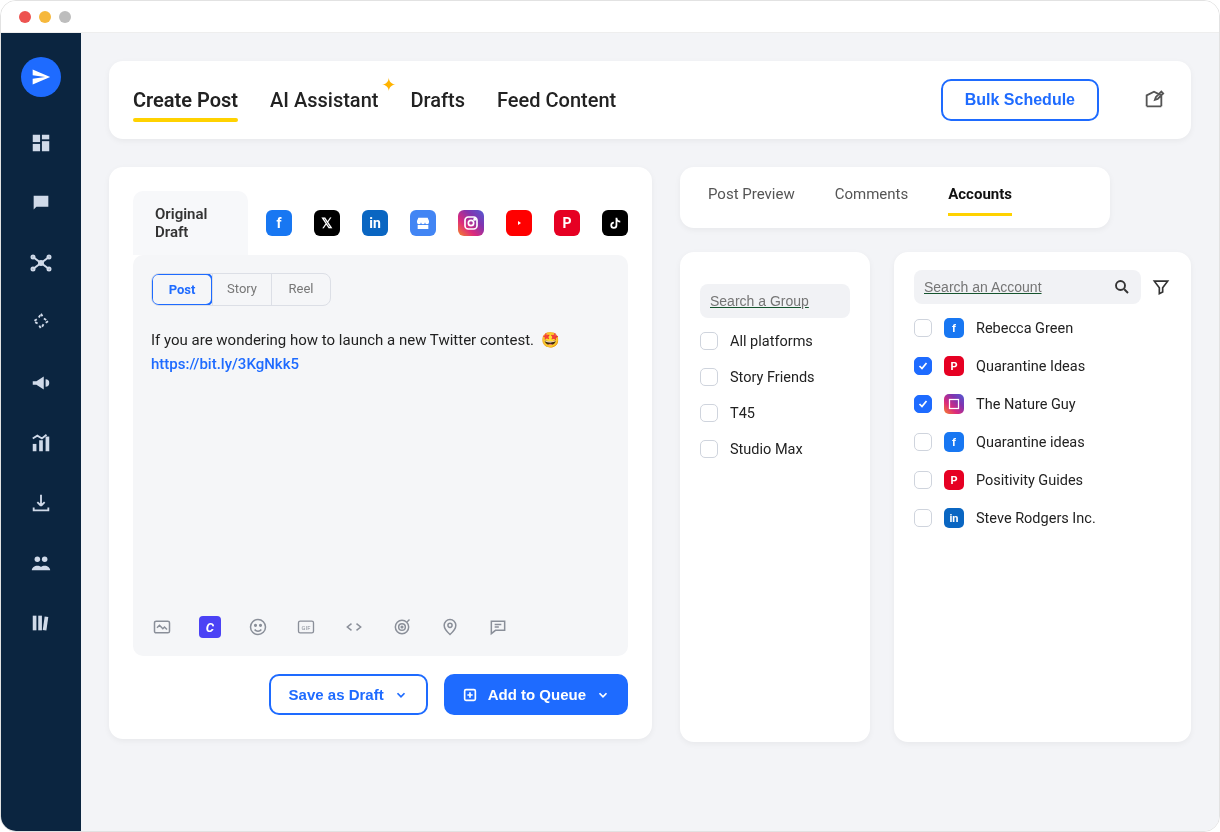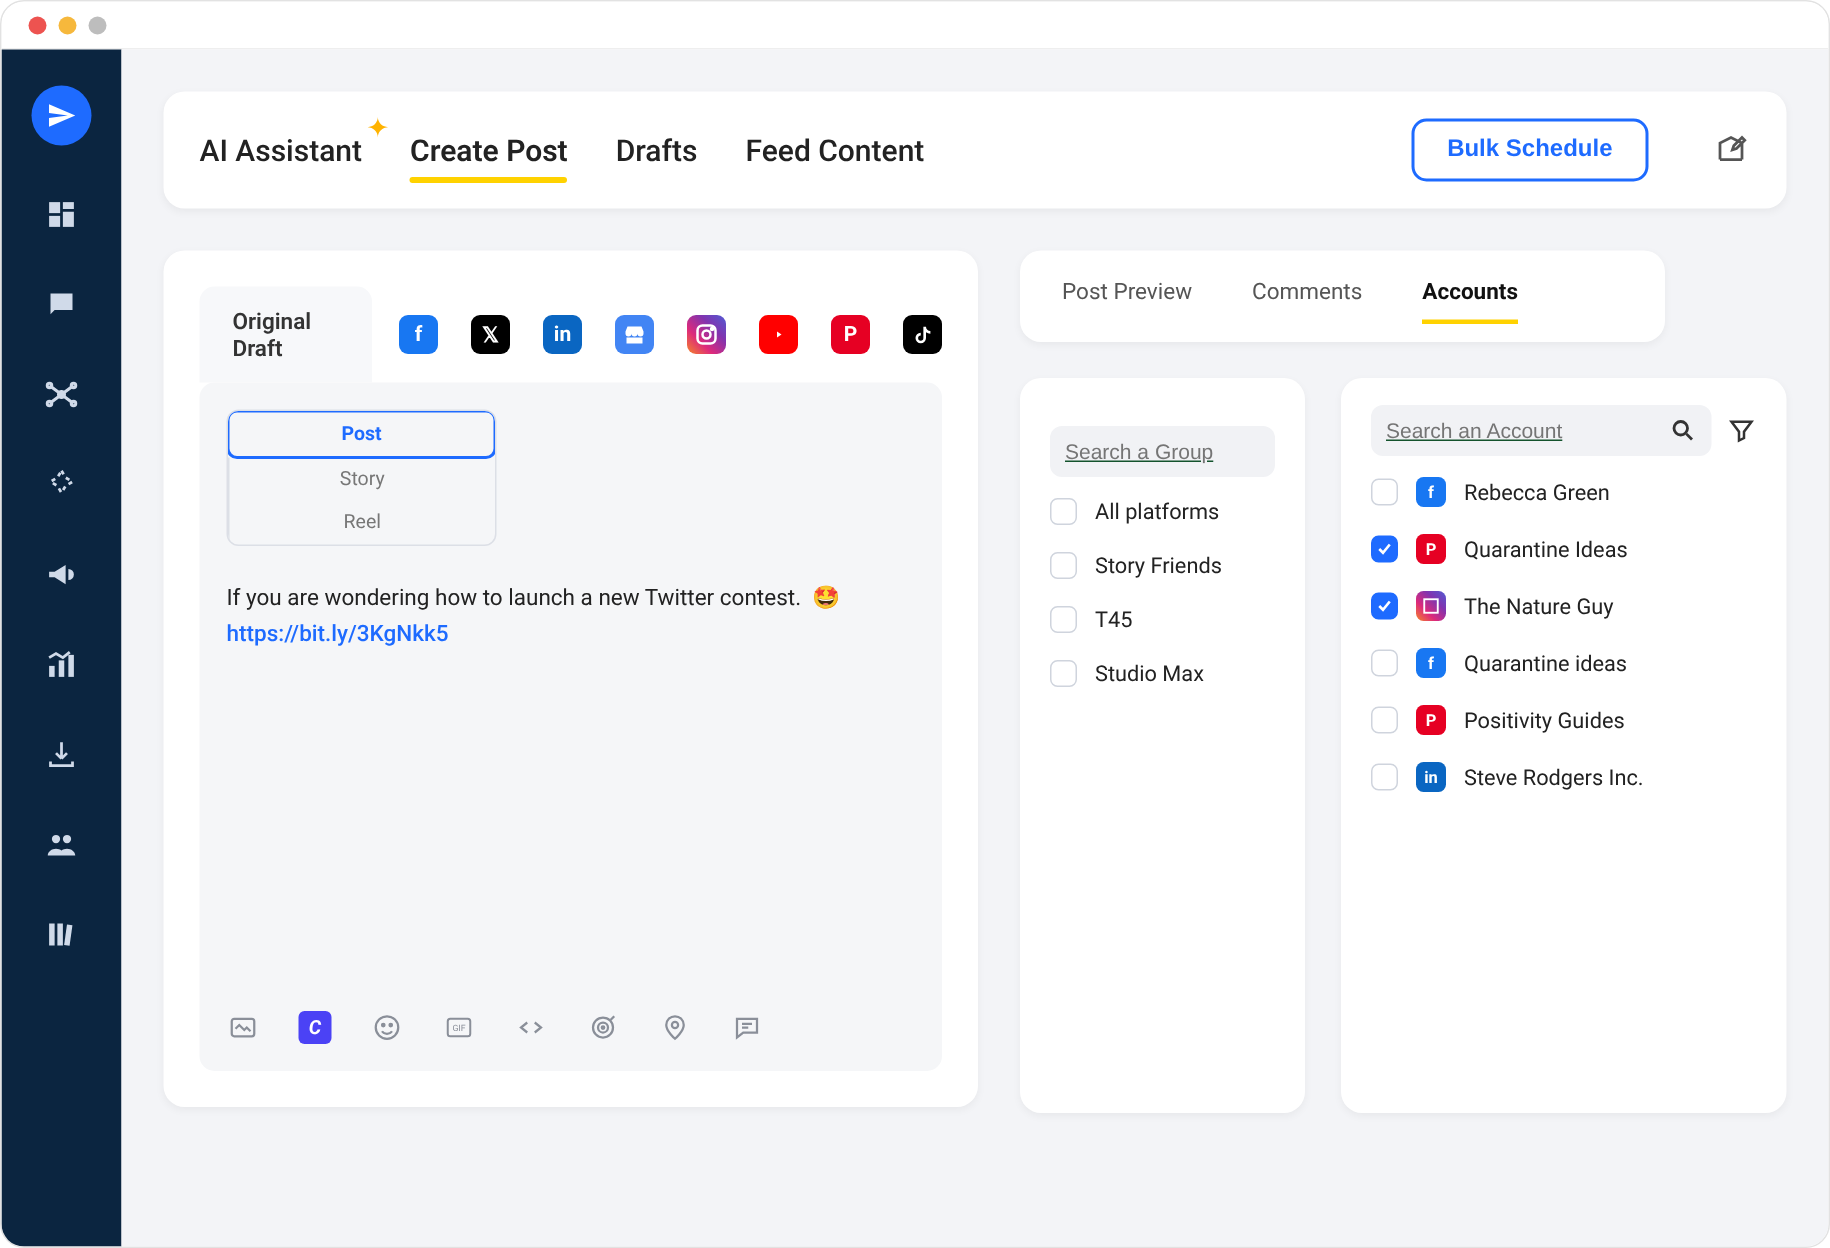--- a/index.html
+++ b/index.html
@@ -147,11 +147,11 @@
     <div class="content">
 
       <div class="topcard">
+        <div class="tab active-underline">Create Post</div>
         <div class="tab inactive" style="position:relative;">
           <span>AI Assistant</span>
           <span class="sparkle">✦</span>
         </div>
-        <div class="tab active-underline">Create Post</div>
         <div class="tab inactive">Drafts</div>
         <div class="tab inactive">Feed Content</div>
         <button class="bulk-btn">Bulk Schedule</button>

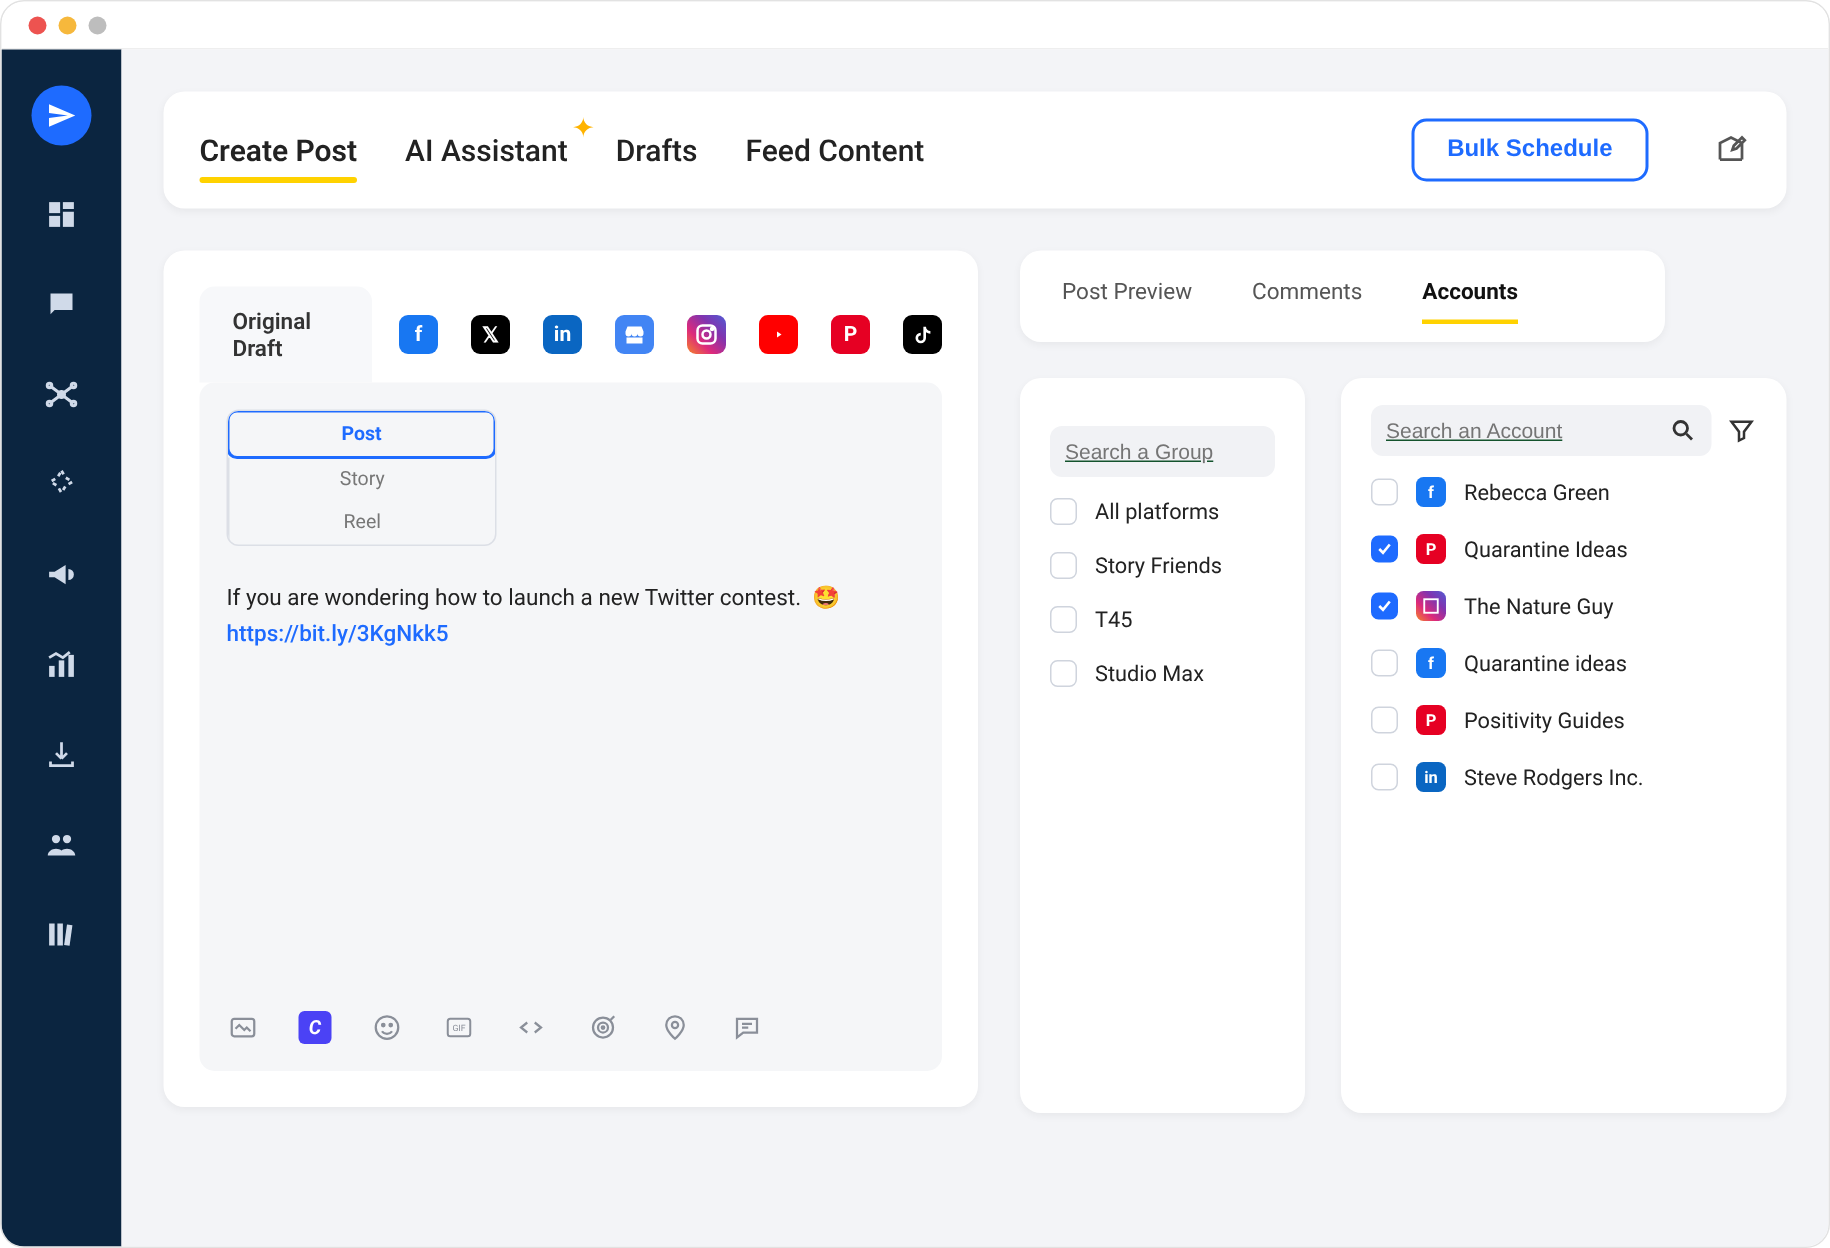--- a/index.html
+++ b/index.html
@@ -30,7 +30,7 @@
 .picon.ig{background:linear-gradient(45deg,#f58529,#dd2a7b,#8134af,#515bd4);}
 .picon.yt{background:#ff0000;} .picon.pt{background:#e60023;} .picon.tt{background:#000;}
 .editor-body { background:#f5f6f8; border-radius:10px; margin-top:0; padding:18px;}
-.type-tabs { display:flex; border:1px solid #dcdfe6; border-radius:8px; overflow:hidden; width:180px;flex-direction:column;}
+.type-tabs { display:flex; border:1px solid #dcdfe6; border-radius:8px; overflow:hidden; width:180px;}
 .type-tab { flex:1; text-align:center; padding:7px 0; font-size:13px; color:#777; cursor:pointer;}
 .type-tab + .type-tab { border-left:1px solid #dcdfe6;}
 .type-tab.active { border:2px solid #1e6bff; color:#1e6bff; font-weight:700; border-radius:7px; margin:-1px;}

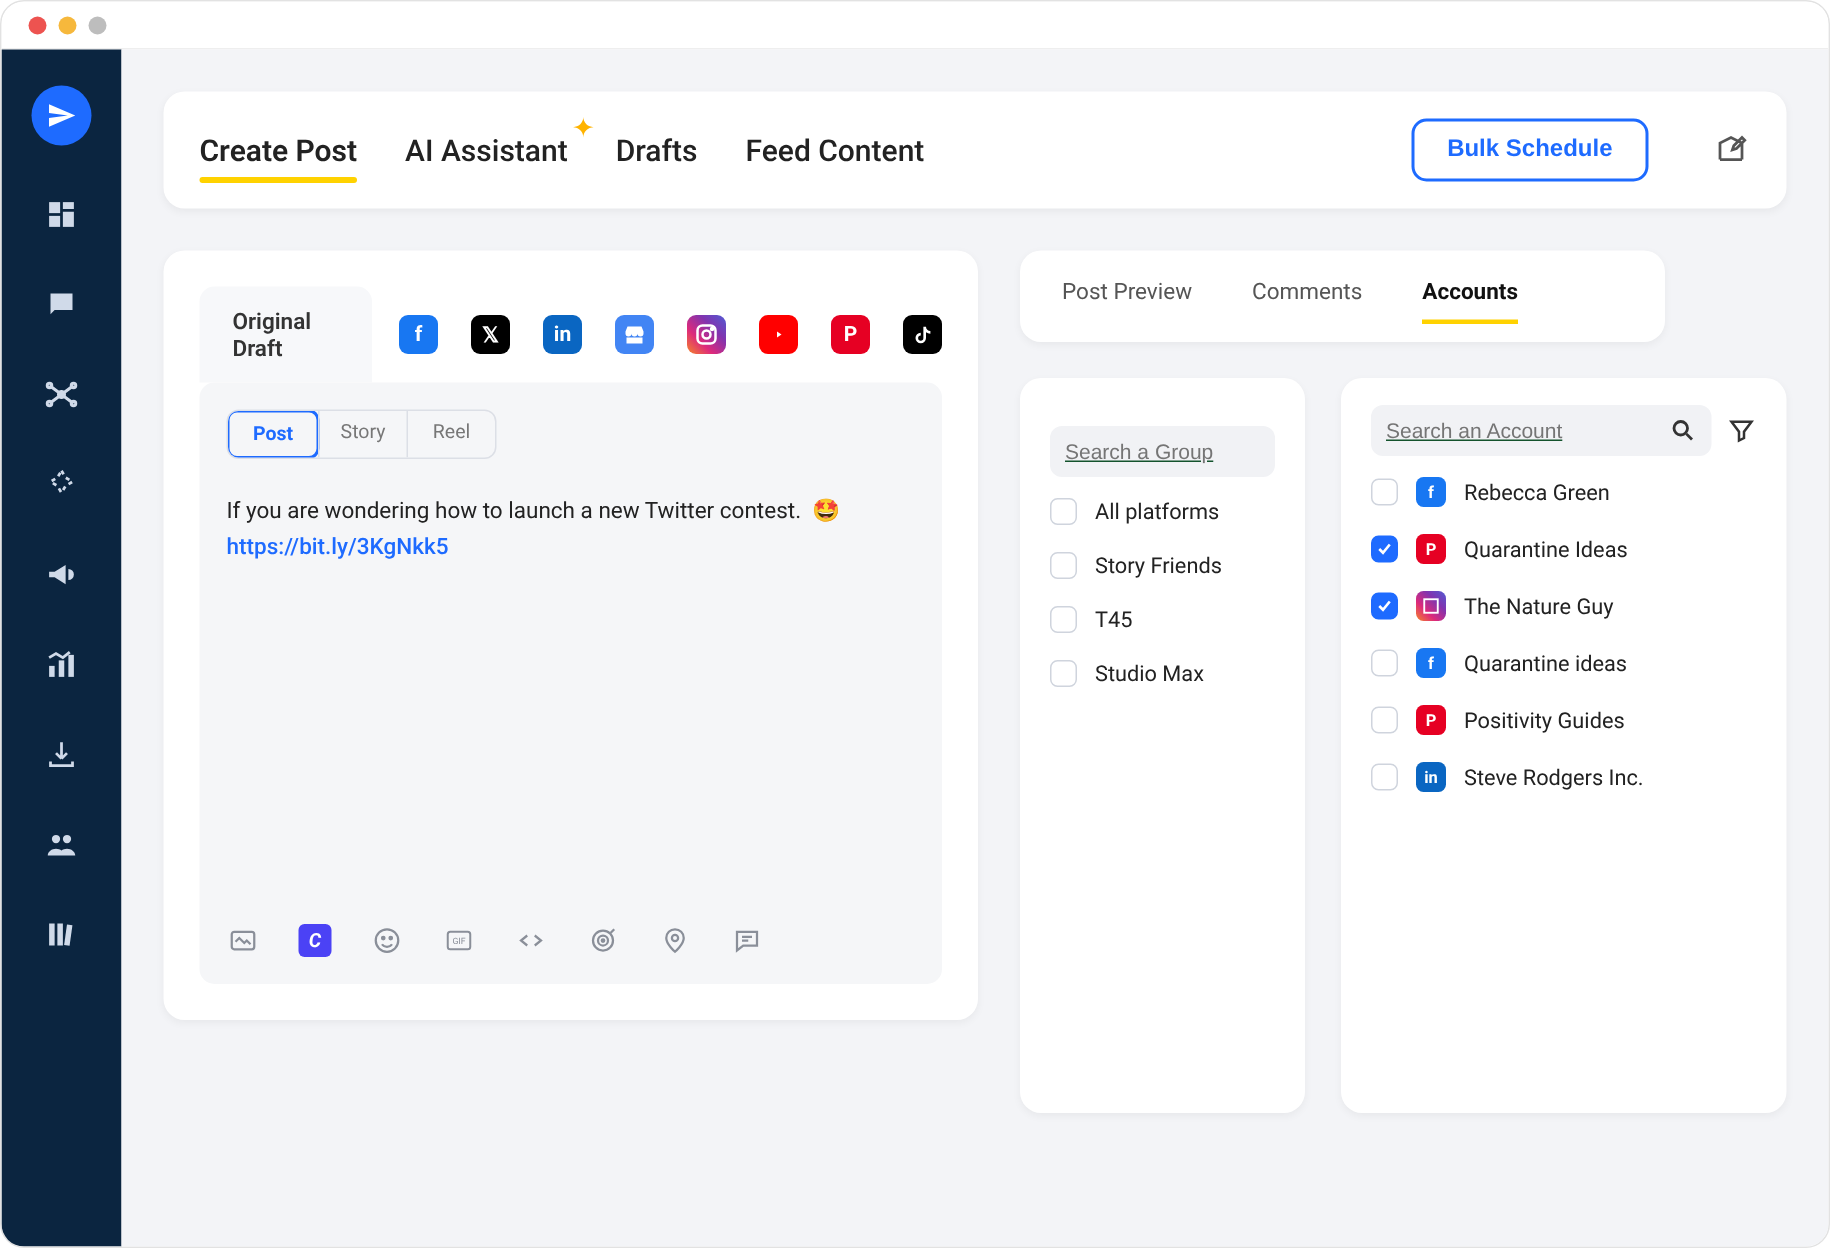--- a/index.html
+++ b/index.html
@@ -256,6 +256,24 @@
                 </div>
             </div>
           </div>
+          <div class="action-row">
+            <button class="btn-outline">
+              <span>Save as Draft</span>
+              <svg width="14" height="14" viewBox="0 0 24 24" fill="none" stroke="currentColor" stroke-width="3">
+                  <path d="M6 9l6 6 6-6"></path>
+                </svg>
+            </button>
+            <button class="btn-primary">
+              <svg width="16" height="16" viewBox="0 0 24 24" fill="none" stroke="currentColor" stroke-width="2.5">
+                  <rect x="4" y="4" width="16" height="16" rx="2"></rect>
+                  <path d="M12 8v8M8 12h8"></path>
+                </svg>
+              <span>Add to Queue</span>
+              <svg width="14" height="14" viewBox="0 0 24 24" fill="none" stroke="currentColor" stroke-width="3">
+                  <path d="M6 9l6 6 6-6"></path>
+                </svg>
+            </button>
+          </div>
         </div>
 
         <div class="two-panels" style="flex:1;">

